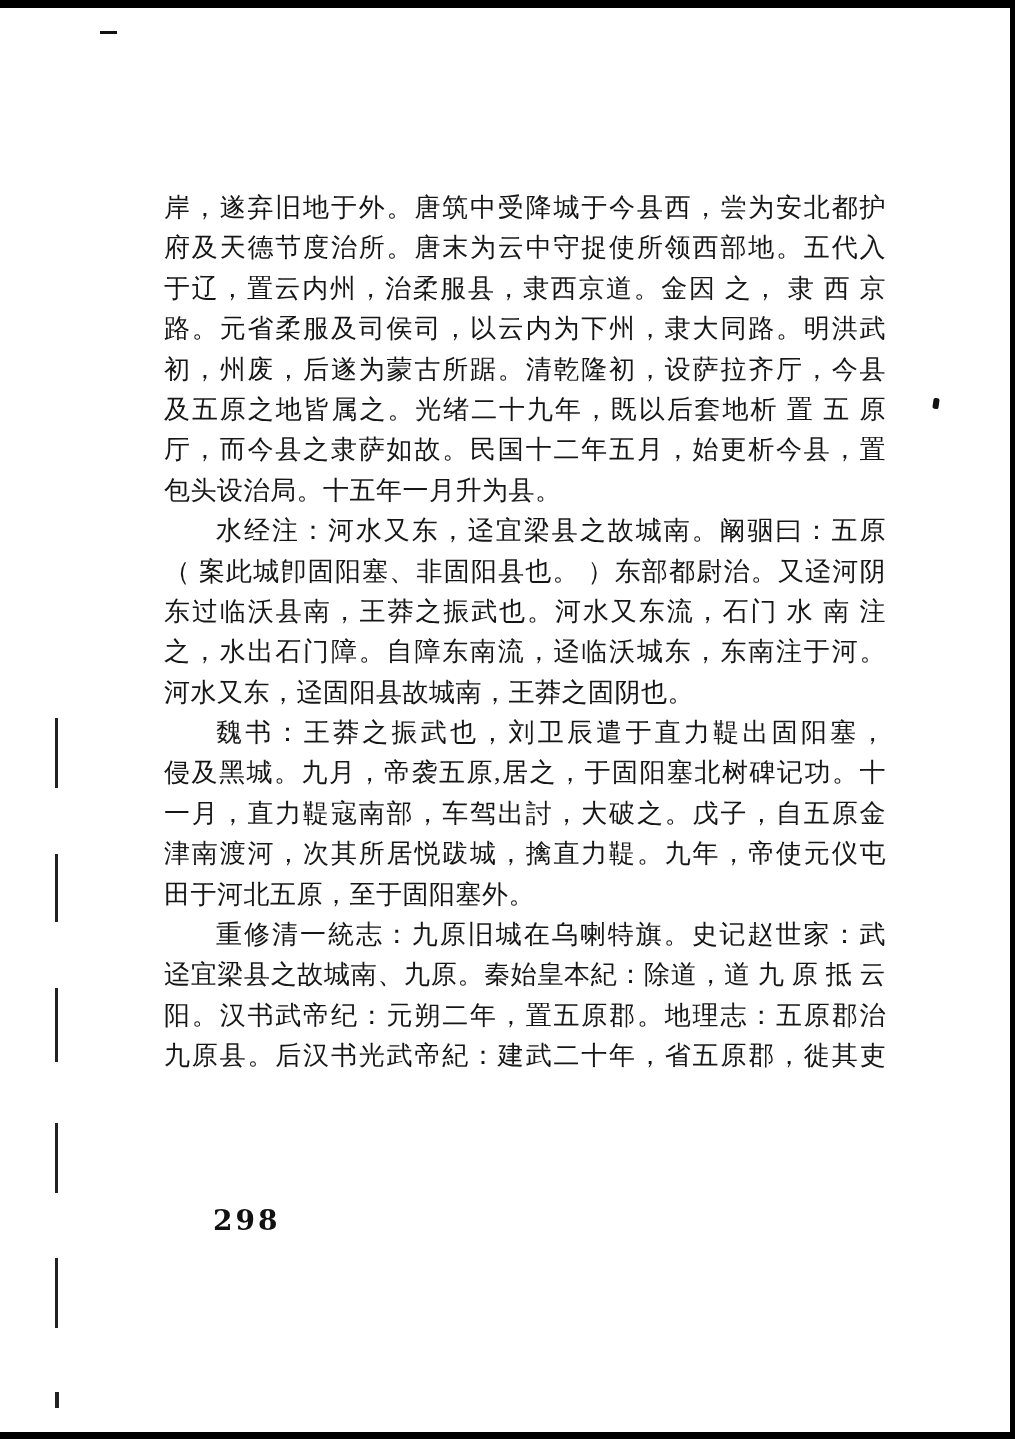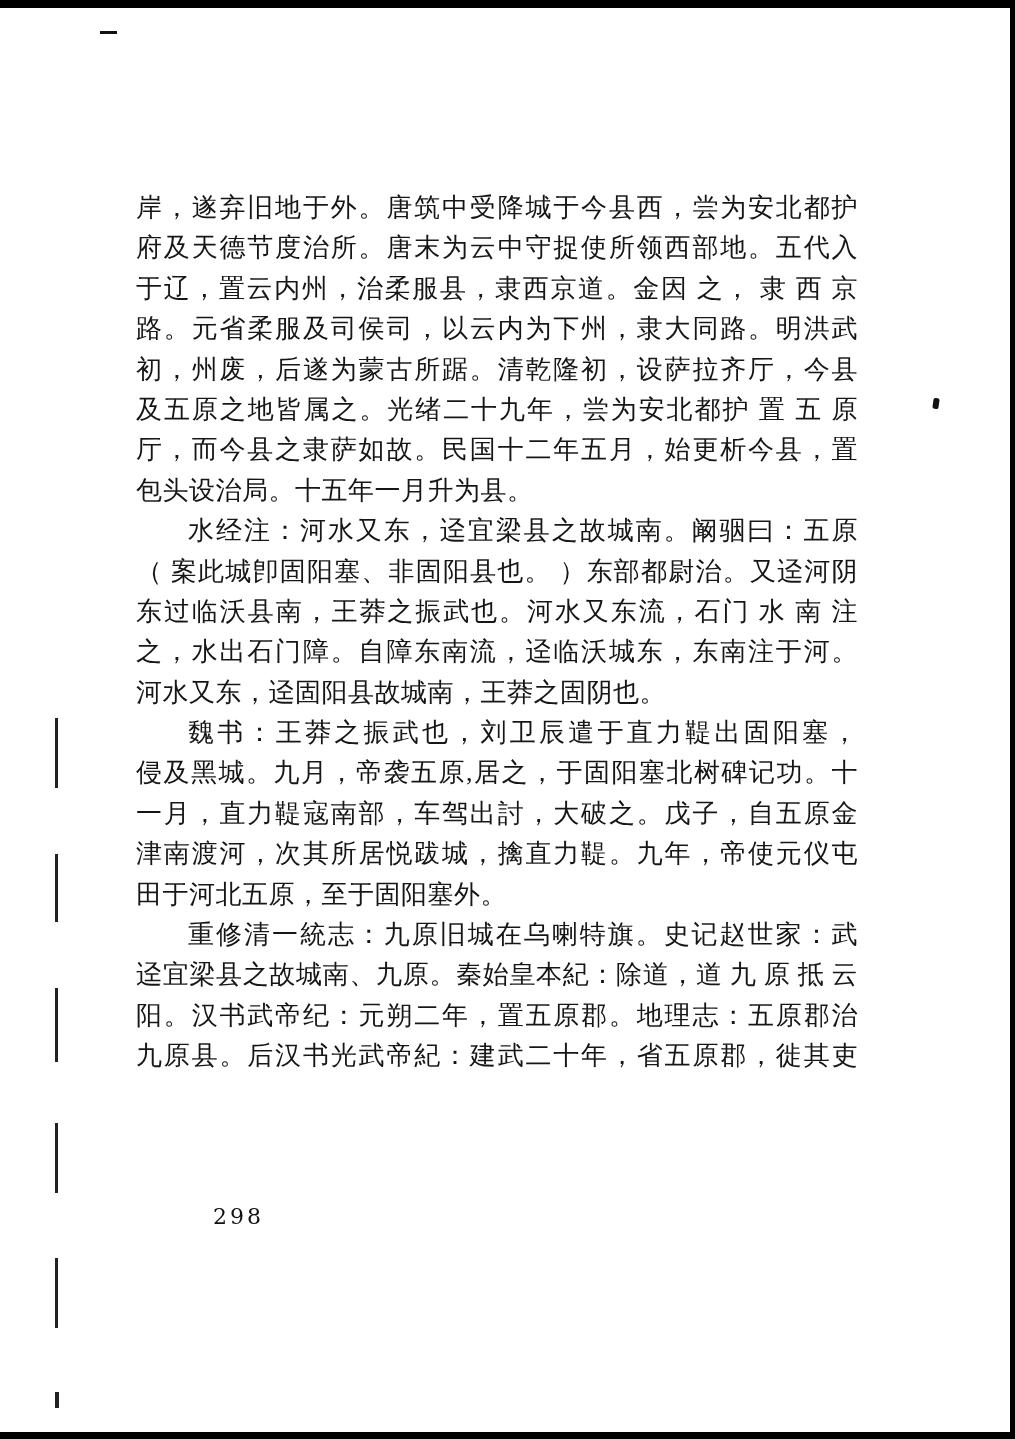--- a/index.html
+++ b/index.html
@@ -26,7 +26,7 @@
   
   .text-block{
     position:absolute;
-    left:136px;top:188px;width:722px;
+    left:164px;top:188px;width:722px;
     color:#161616;
     font-size:26px;
     line-height:40.4px;

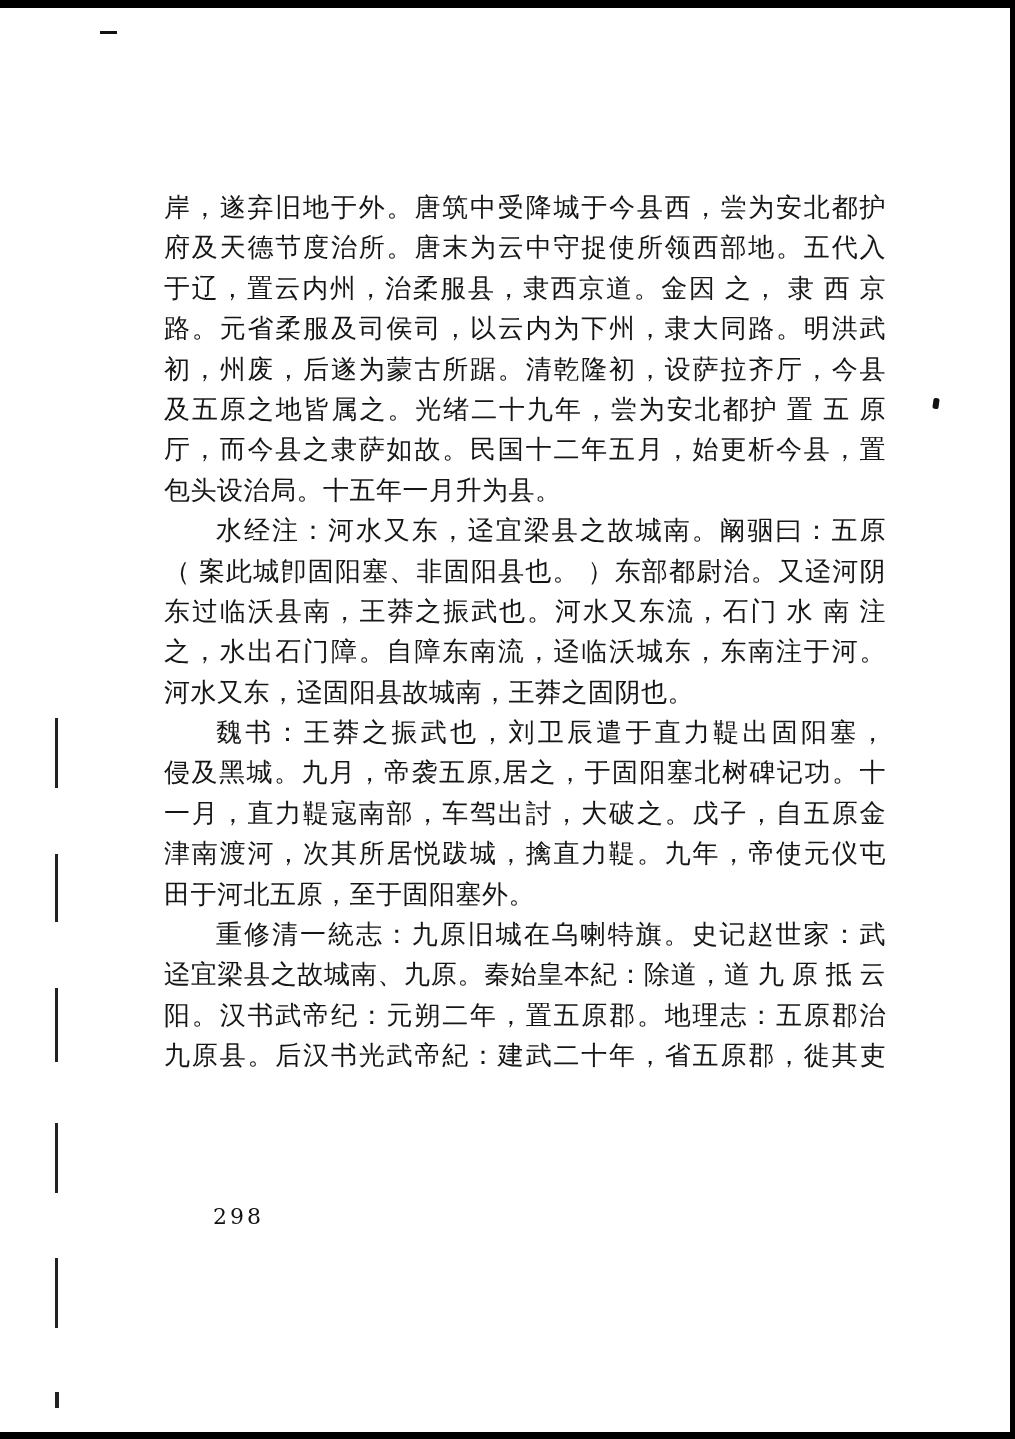--- a/index.html
+++ b/index.html
@@ -78,7 +78,7 @@
       <div class="line">于辽，置云内州，治柔服县，隶西京道。金因 之， 隶 西 京</div>
       <div class="line">路。元省柔服及司侯司，以云内为下州，隶大同路。明洪武</div>
       <div class="line">初，州废，后遂为蒙古所踞。清乾隆初，设萨拉齐厅，今县</div>
-      <div class="line">及五原之地皆属之。光绪二十九年，尝为安北都护 置 五 原</div>
+      <div class="line">及五原之地皆属之。光绪二十九年，既以后套地析 置 五 原</div>
       <div class="line">厅，而今县之隶萨如故。民国十二年五月，始更析今县，置</div>
       <div class="line end">包头设治局。十五年一月升为县。</div>
       <div class="line indent">水经注：河水又东，迳宜梁县之故城南。阚骃曰：五原</div>

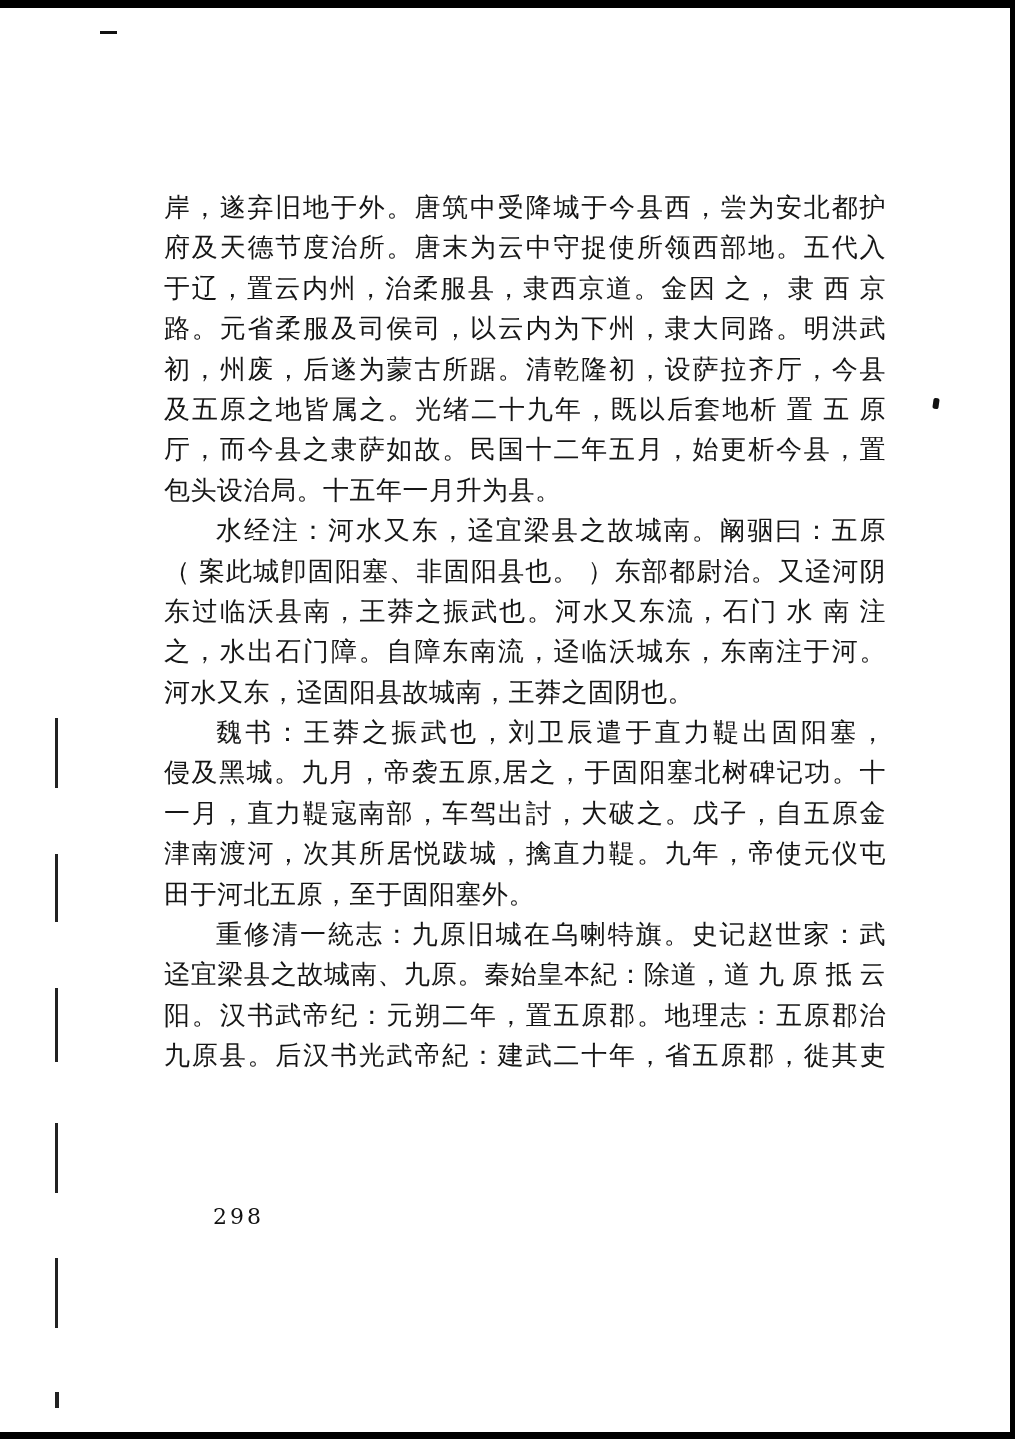--- a/index.html
+++ b/index.html
@@ -46,8 +46,8 @@
   .page-number{
     position:absolute;
     left:213px;top:1204px;
-    font-size:22px;
-    font-weight:400;
+    font-size:28px;
+    font-weight:700;
     letter-spacing:3px;
     color:#111;
     font-family:"DejaVu Serif", serif;

